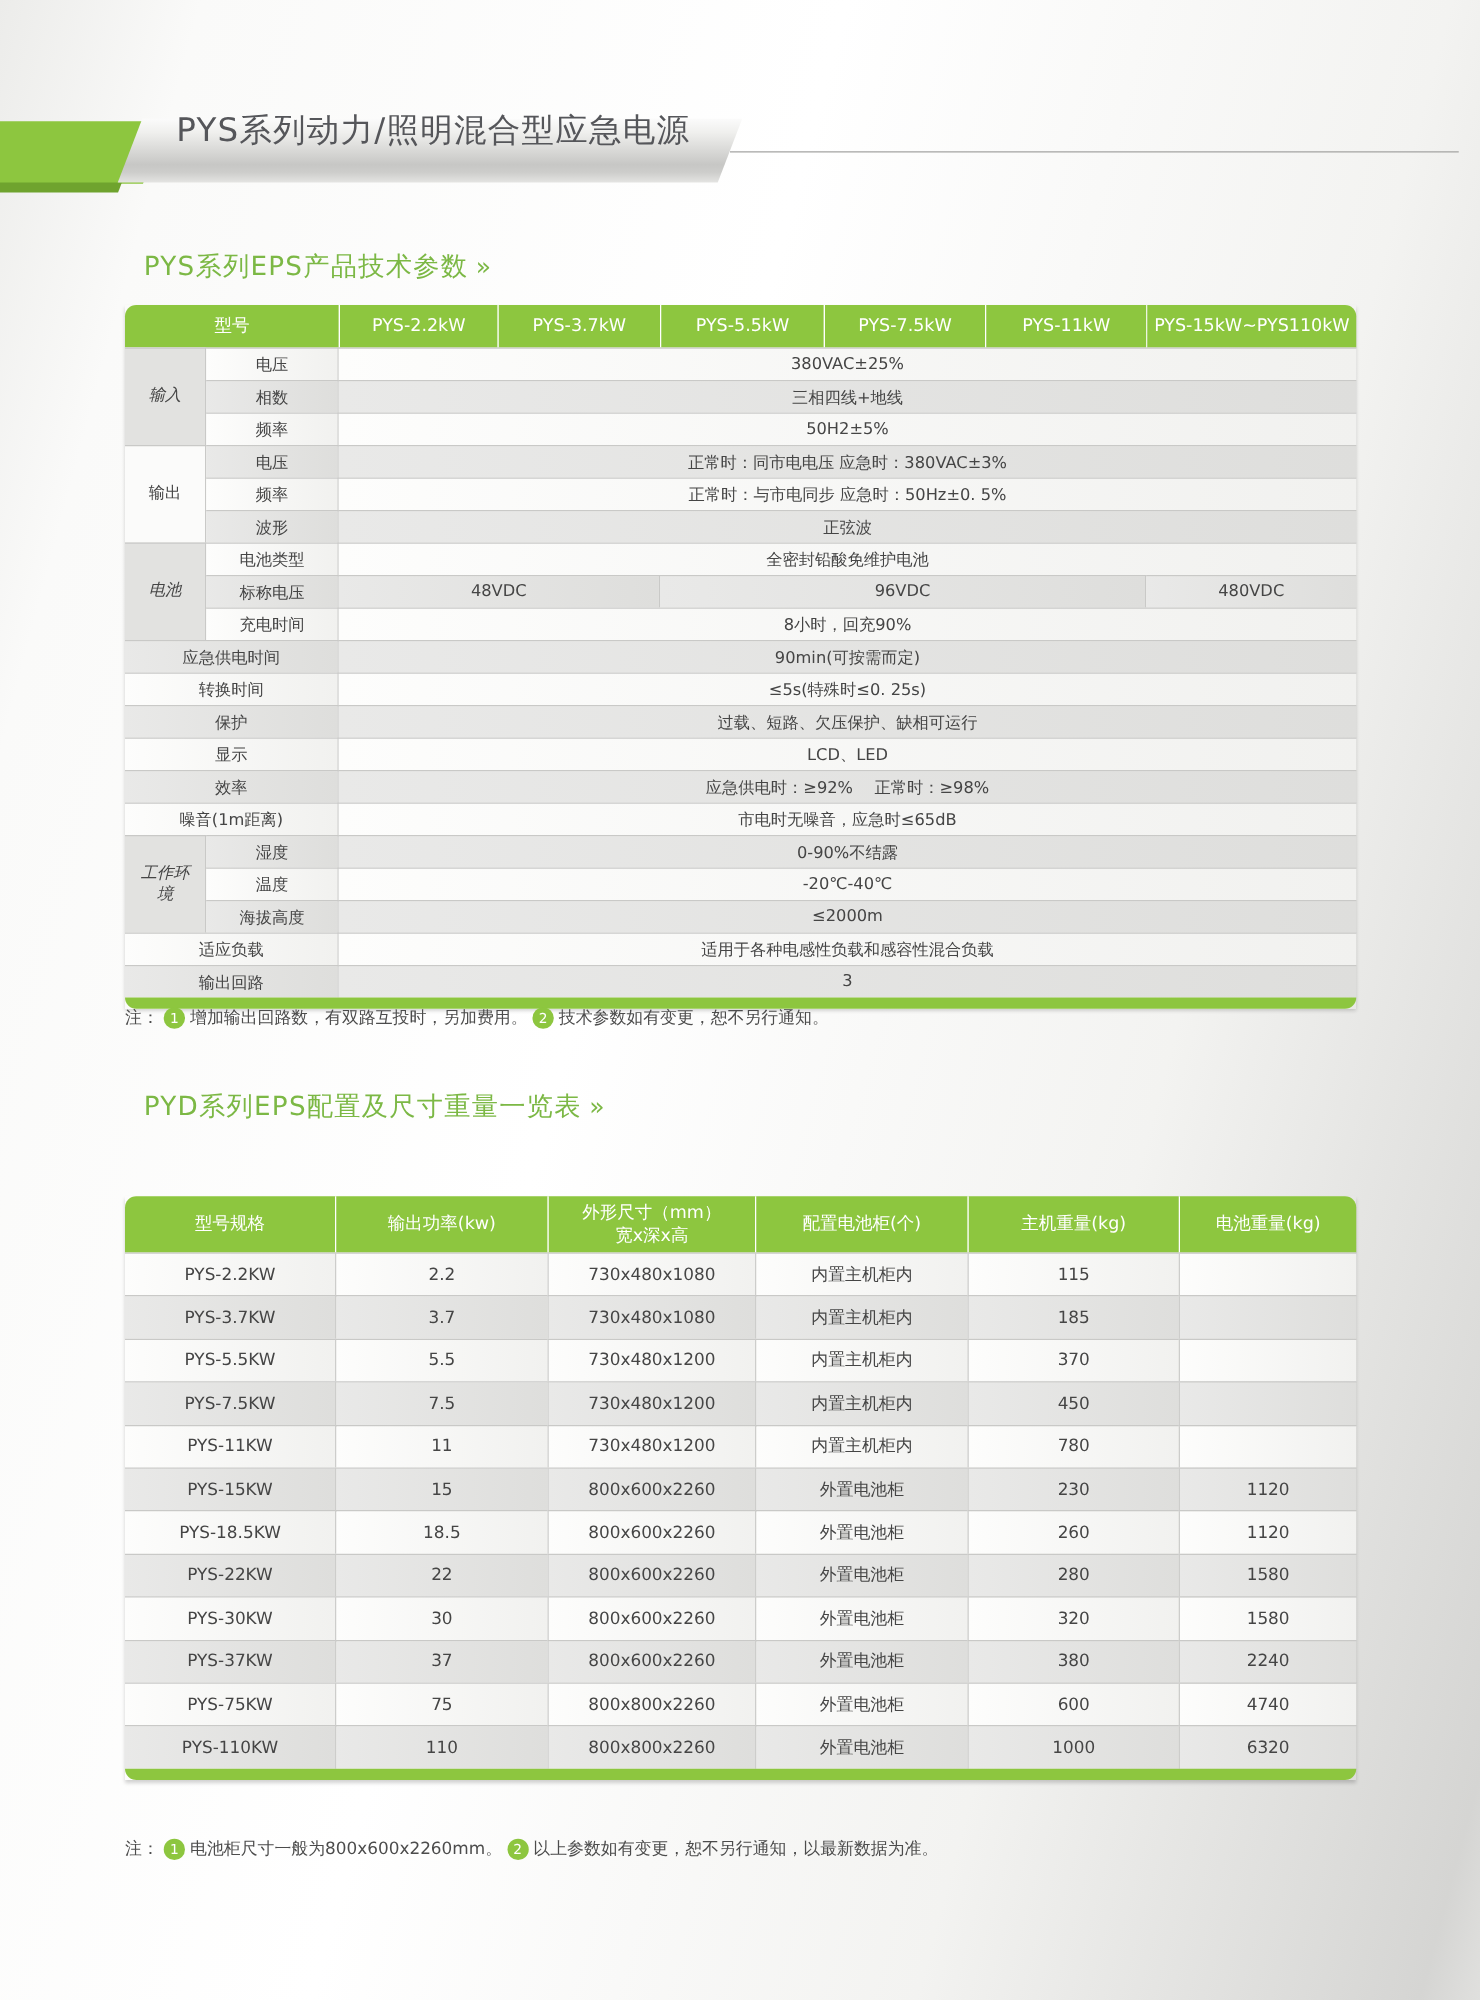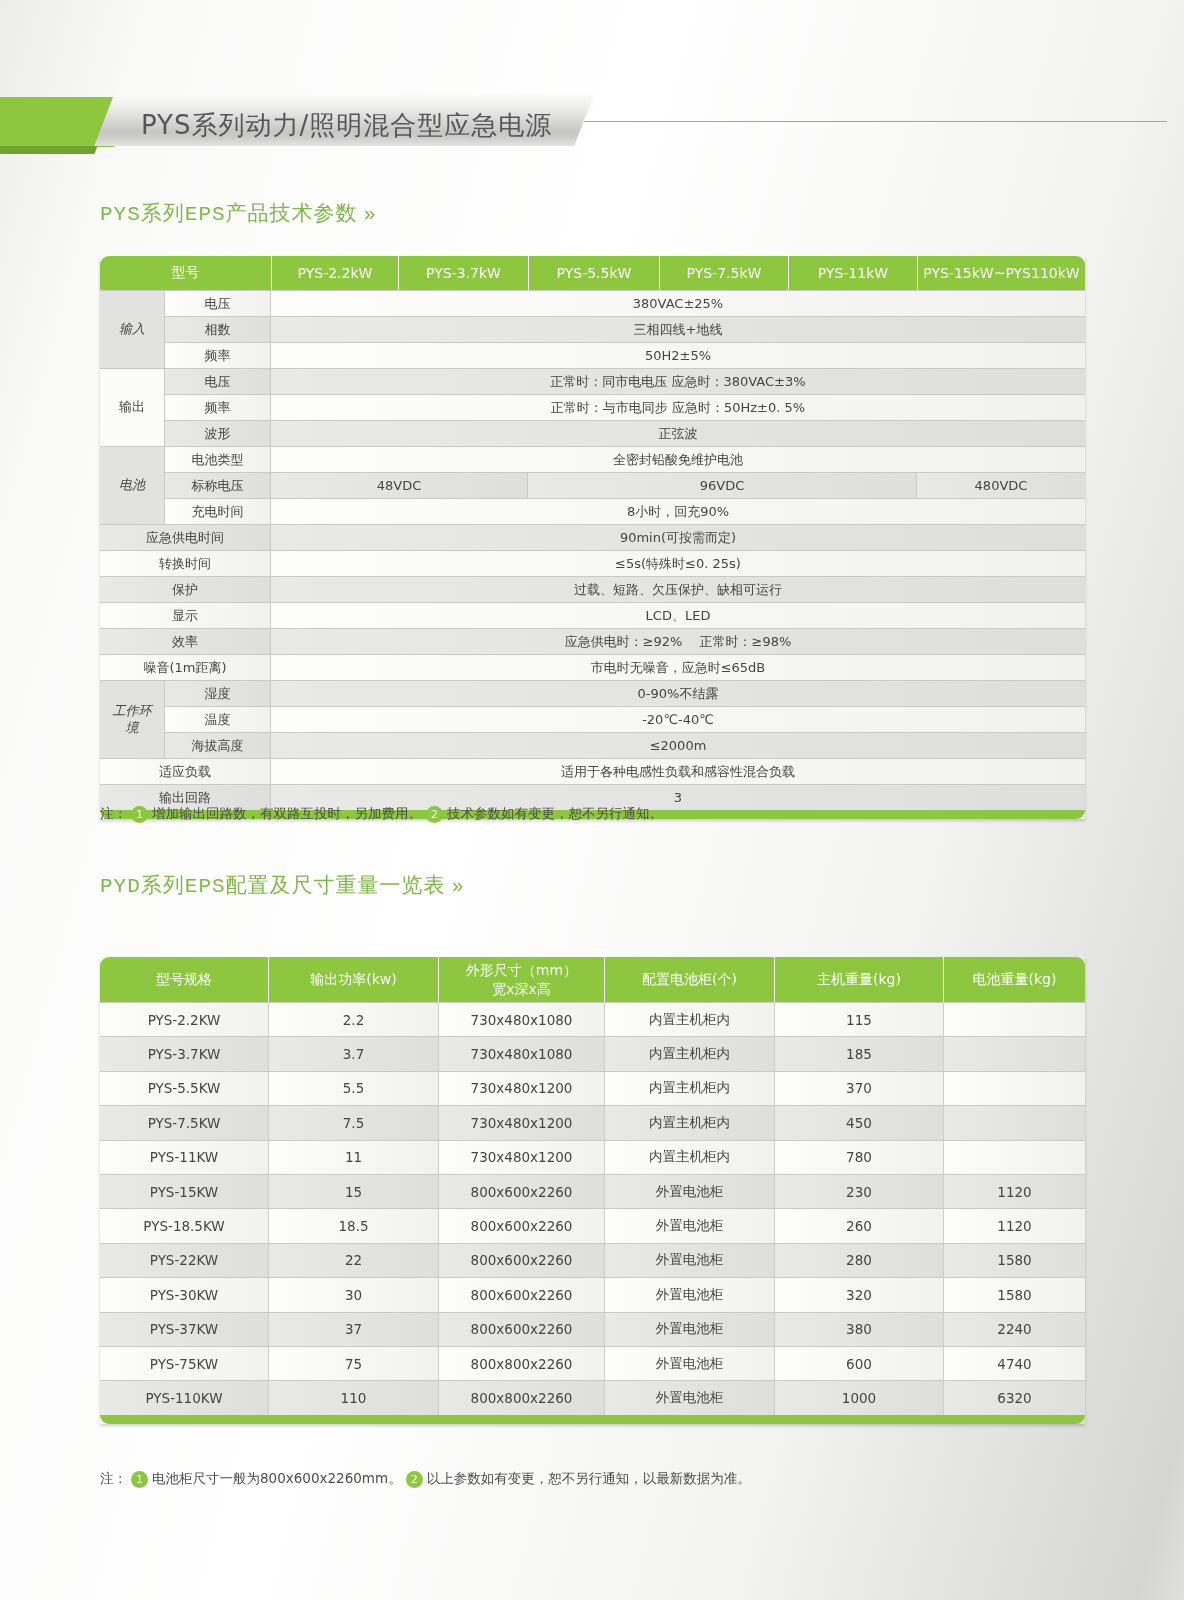--- a/index.html
+++ b/index.html
@@ -27,7 +27,7 @@
     background:linear-gradient(180deg,#fbfbfb 0%,#efefed 22%,#c7c7c5 72%,#cdcdcb 84%,#e4e4e2 100%);
   }
   .banner-title{
-    position:absolute;left:141px;top:108px;
+    position:absolute;left:141px;top:87px;
     font-size:26px;letter-spacing:1px;color:#55565a;
   }
   .banner-line{

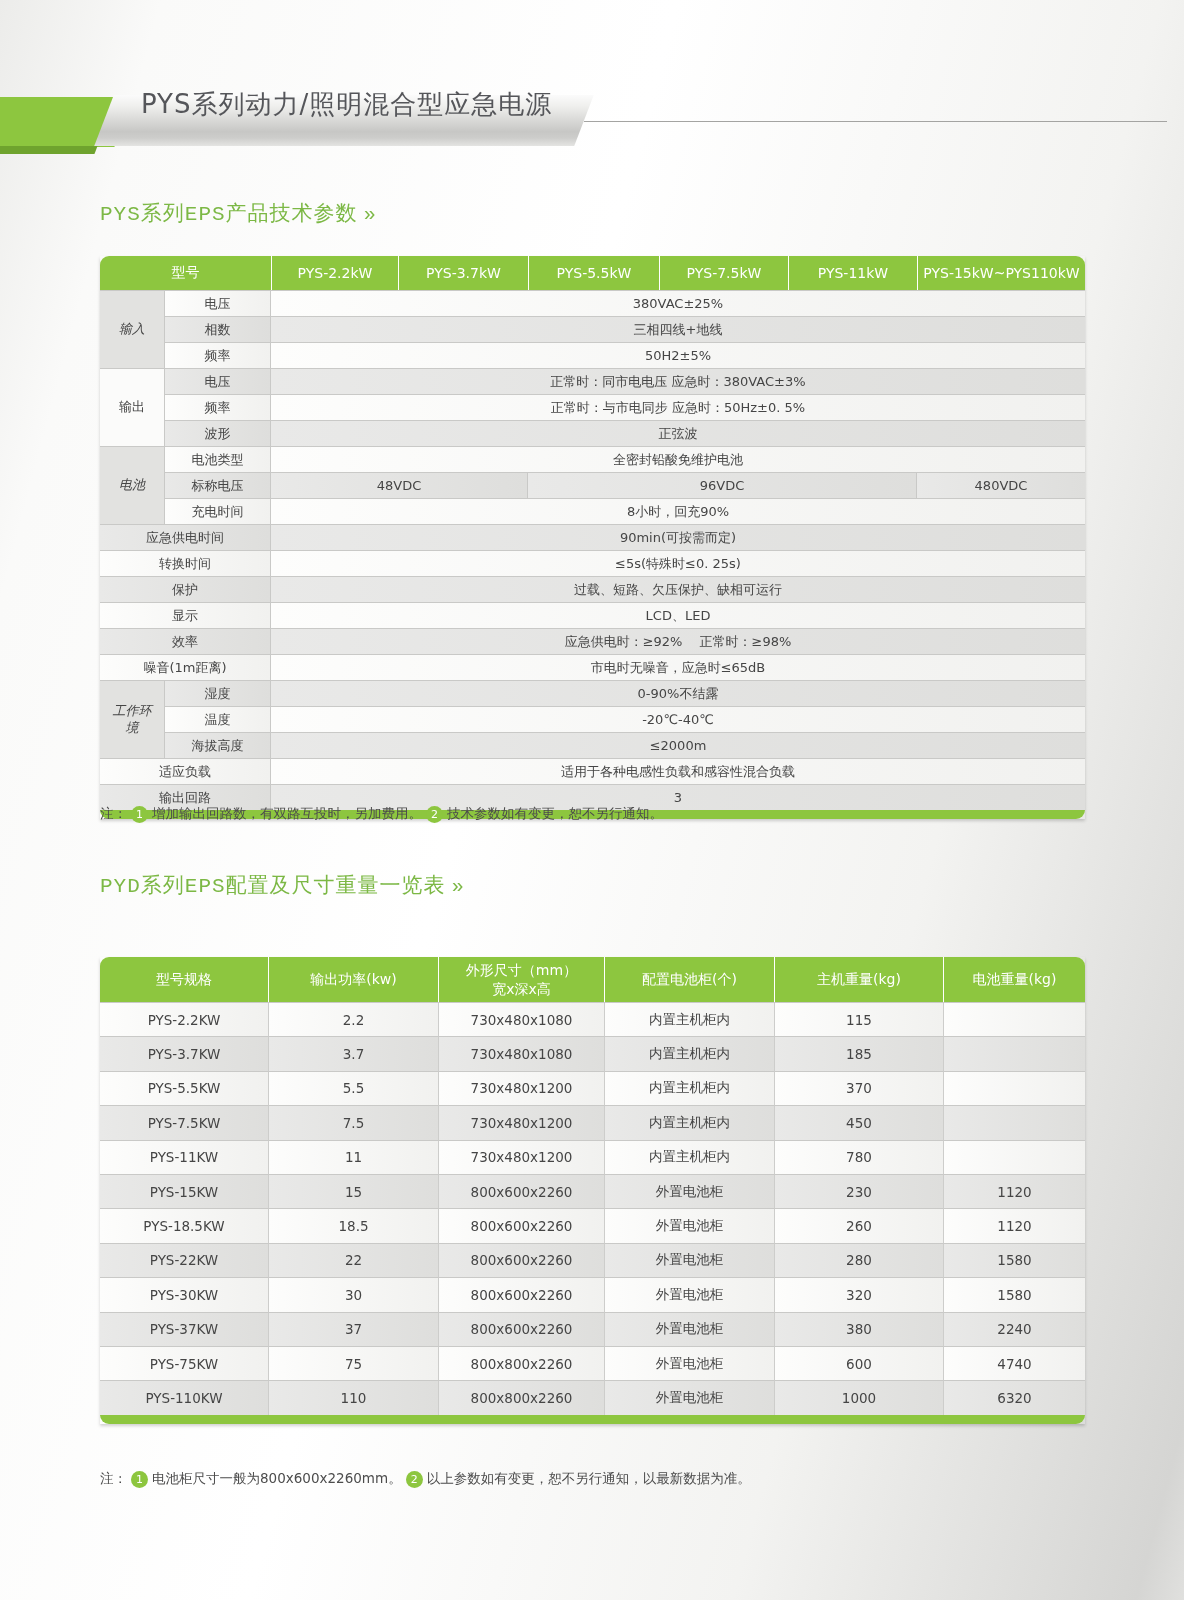--- a/index.html
+++ b/index.html
@@ -35,7 +35,7 @@
   }
 
   
-  .sec-title{position:absolute;left:100px;font-size:21px;color:#7cb845;letter-spacing:1px;font-family:Liberation Mono, monospace;}
+  .sec-title{position:absolute;left:115px;font-size:21px;color:#7cb845;letter-spacing:1px;}
   .sec-title .arrow{margin-left:6px;font-size:20px;}
   .sec1-title{top:199px;}
   .sec2-title{top:871px;}

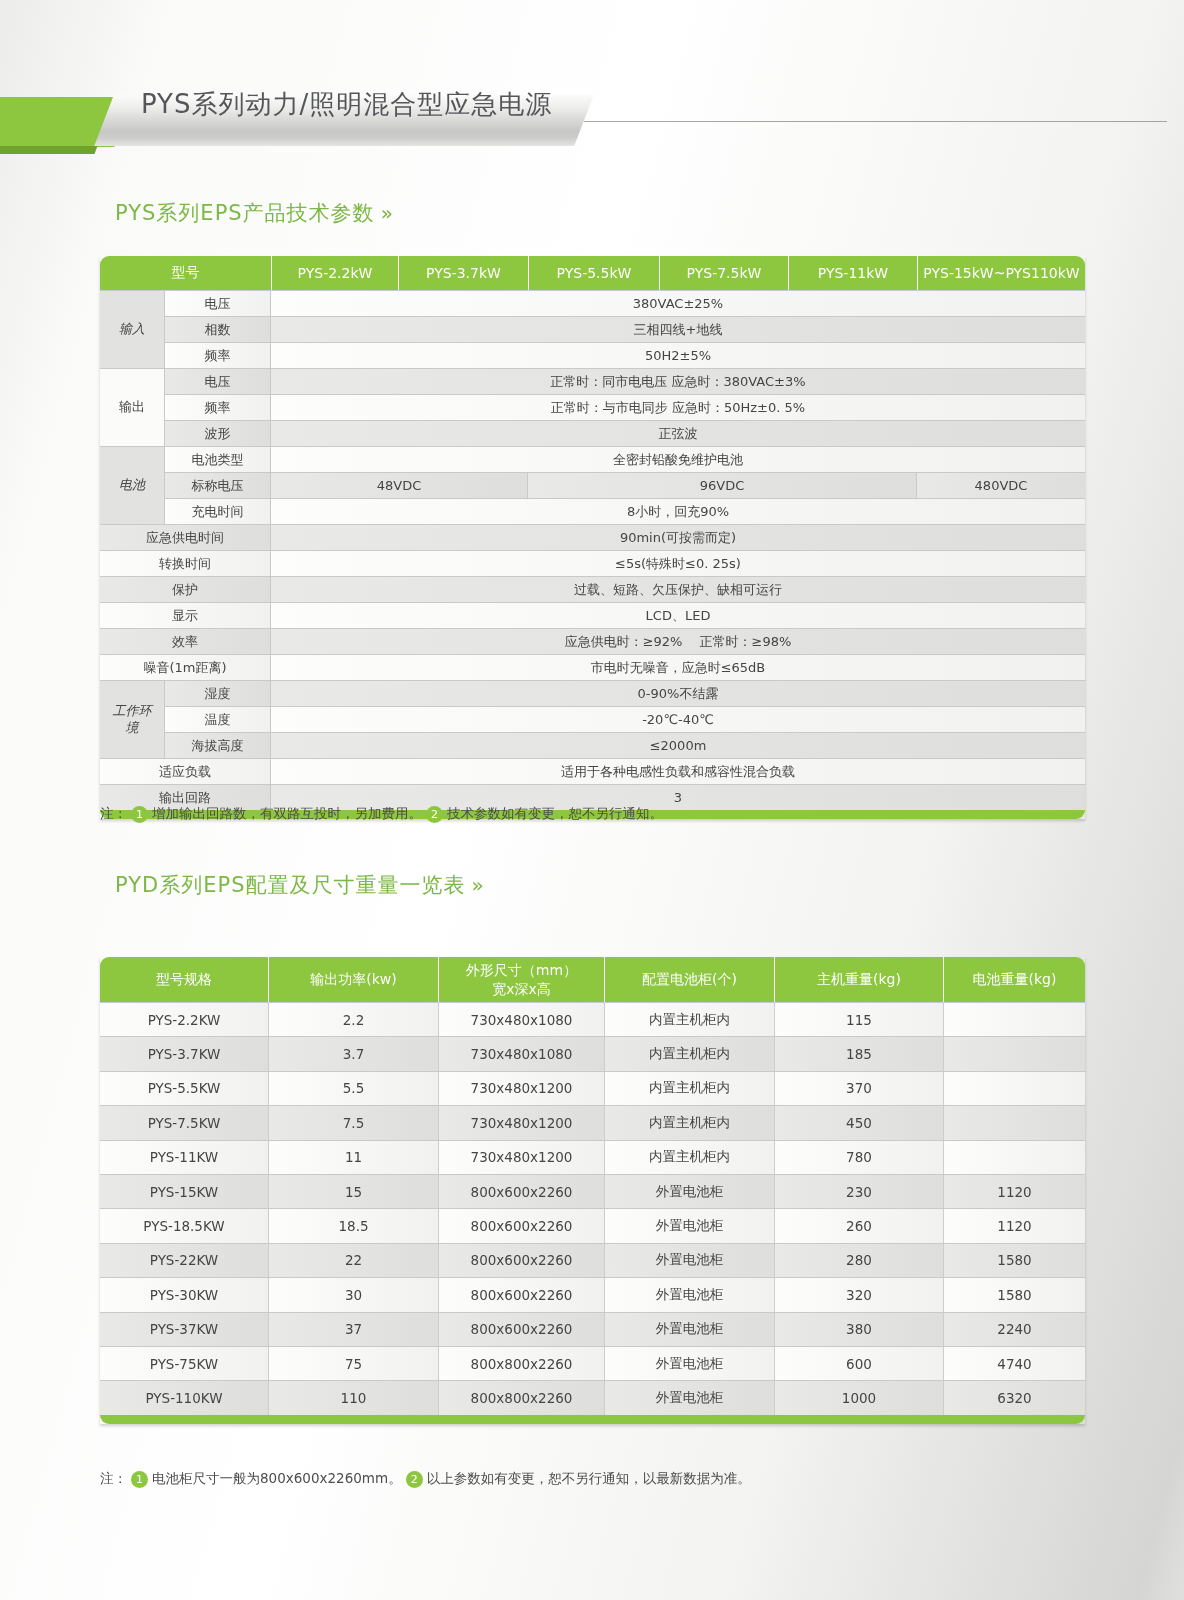--- a/index.html
+++ b/index.html
@@ -60,7 +60,7 @@
   .t-bar{height:9px;background:#8dc63f;border-radius:0 0 9px 9px;}
 
   
-  .wrap1{top:256px;}
+  .wrap1{top:244px;}
   .t1 th{height:34px;}
   .t1 td{height:25px;}
   .t1 .grp,.t1 .lbl,.t1 .flbl,.t1 .bdr{border-right:1px solid #c9c9c7;}

